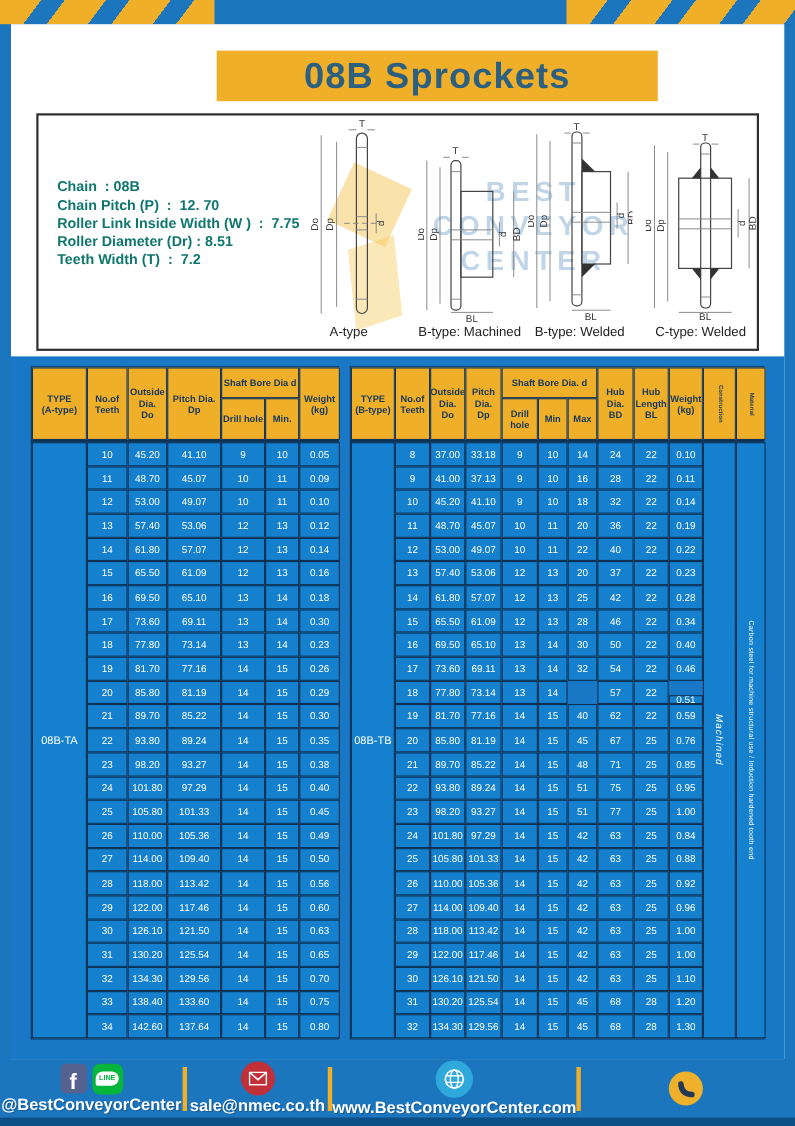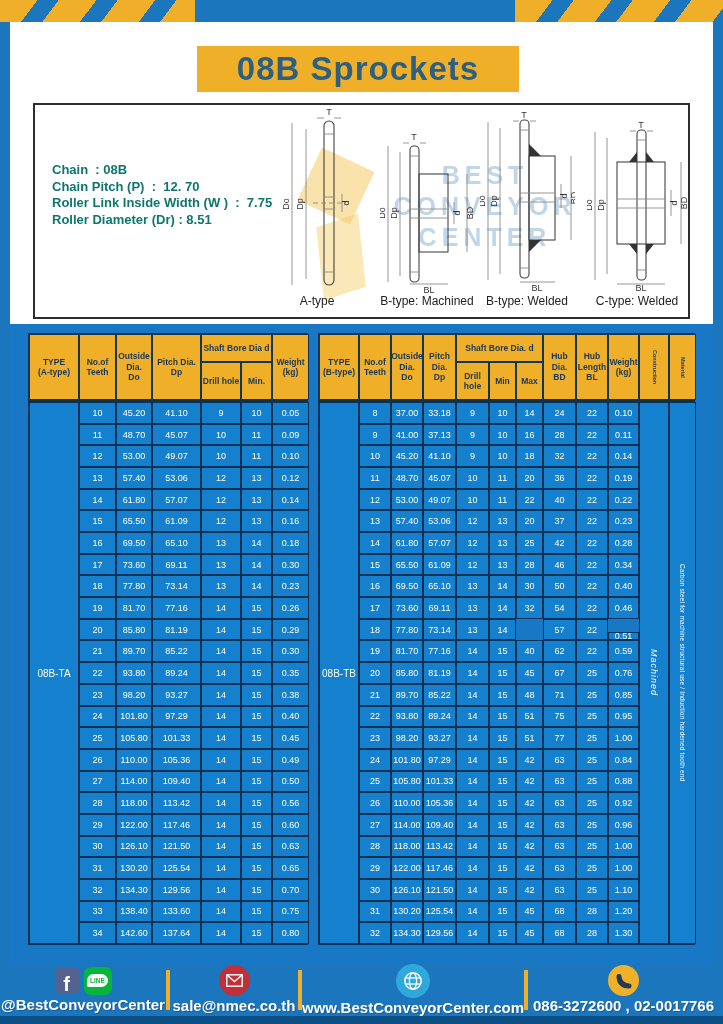--- a/index.html
+++ b/index.html
@@ -16,7 +16,7 @@
   
   .panel{position:absolute;left:10px;top:22px;width:703px;height:941px;background:#ffffff}
 
-  .banner{position:absolute;left:187px;top:24px;width:322px;height:46px;background:#F0AF29;
+  .banner{position:absolute;left:187px;top:24px;width:401px;height:46px;background:#F0AF29;
           display:flex;align-items:center;justify-content:center}
   .banner-title{font-size:33px;font-weight:bold;color:#2D6080;letter-spacing:1px}
 

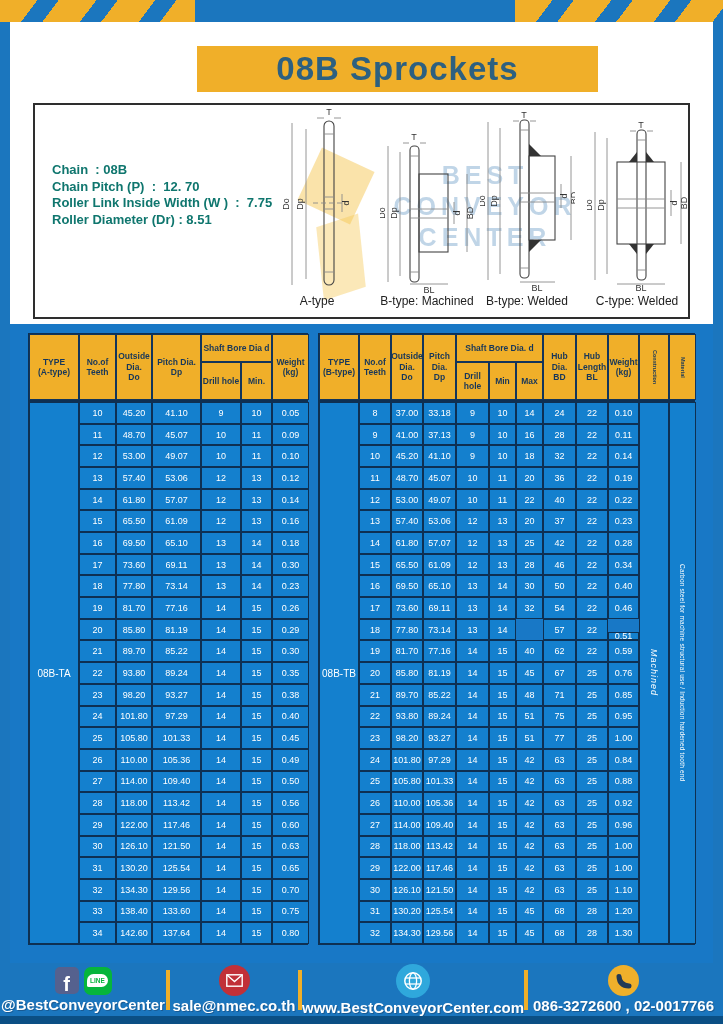--- a/index.html
+++ b/index.html
@@ -110,6 +110,7 @@
       <div class="spec-line">Chain Pitch (P)  :  12. 70</div>
       <div class="spec-line">Roller Link Inside Width (W )  :  7.75</div>
       <div class="spec-line">Roller Diameter (Dr) : 8.51</div>
+      <div class="spec-line">Teeth Width (T)  :  7.2</div>
     </div>
 
     <div class="draw" style="left:247px;top:2px">

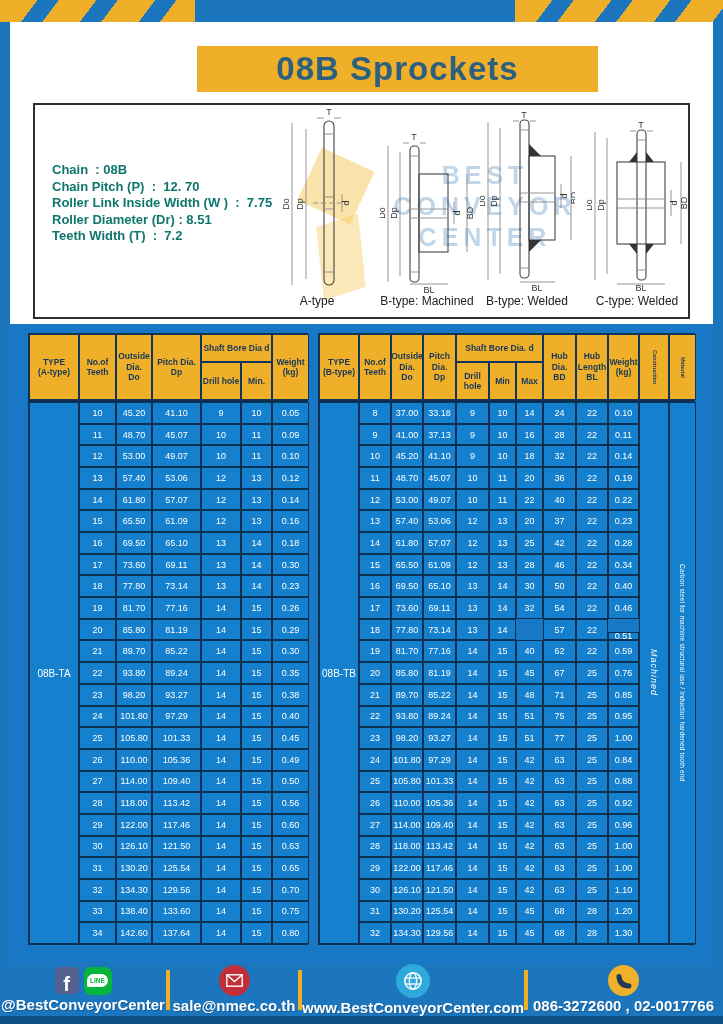--- a/index.html
+++ b/index.html
@@ -692,7 +692,6 @@
           <path d="M6 6.5 q0.5 9 10 9.5" fill="none" stroke="#223A56" stroke-width="5" stroke-linecap="round"></path>
         </svg>
       </div>
-      <div class="flabel">086-3272600 , 02-0017766</div>
     </div>
   </div>
   <div class="footer-strip"></div>

